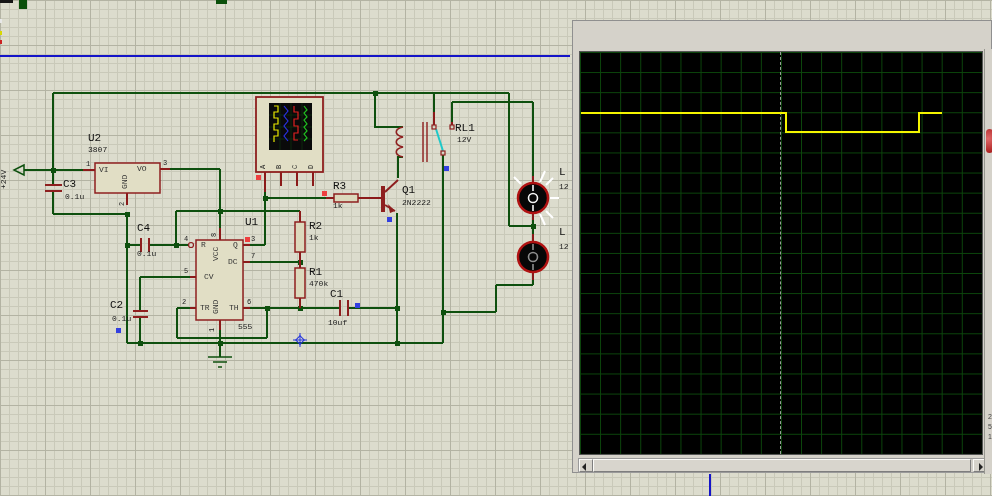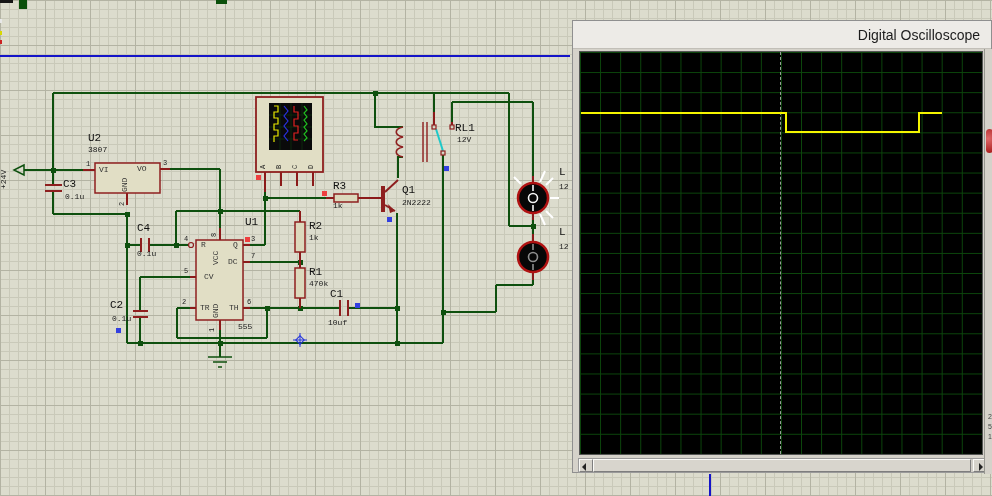--- a/index.html
+++ b/index.html
@@ -264,9 +264,6 @@
   <div class="lbl pin vtext" style="left:308px;top:157px;height:12px">D</div>
 
   <div id="scope-window">
-    <div id="scope-titlebar">
-      <div id="scope-title">Digital Oscilloscope</div>
-    </div>
     <div id="scope-screen">
       <div id="scope-cursor"></div>
       <svg id="scope-trace" width="402" height="402">

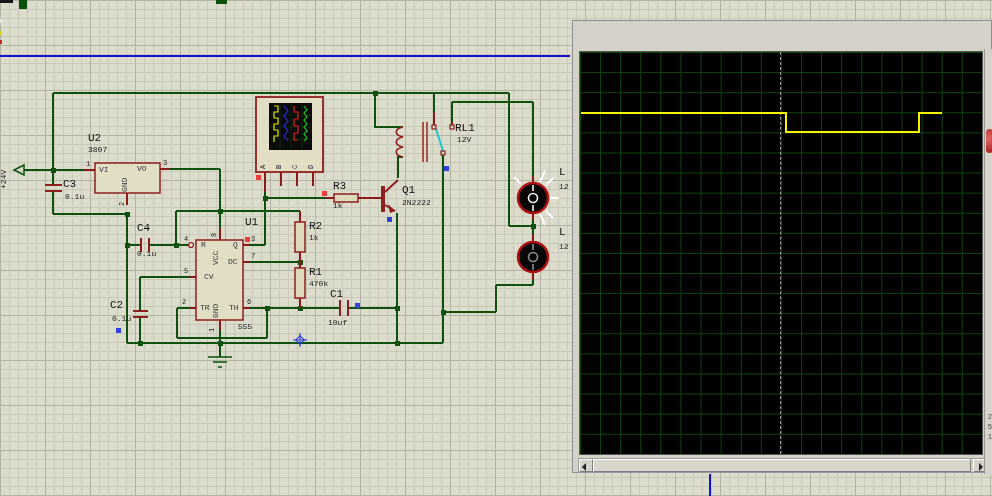--- a/index.html
+++ b/index.html
@@ -16,7 +16,7 @@
   .lbl{position:absolute;z-index:2;color:#111;font-size:11px;line-height:11px;white-space:nowrap;font-family:Liberation Mono, monospace;}
   .val{font-size:8px;line-height:8px;color:#1a1a1a;}
   .pin{font-size:7px;line-height:7px;color:#222;}
-  .pname{font-size:8px;line-height:8px;color:#333;}
+  .pname{font-size:8px;line-height:8px;color:#333;text-align:center;}
   .vtext{writing-mode:vertical-rl;transform:rotate(180deg);}
   
   #scope-window{position:absolute;left:572px;top:20px;width:420px;height:453px;

